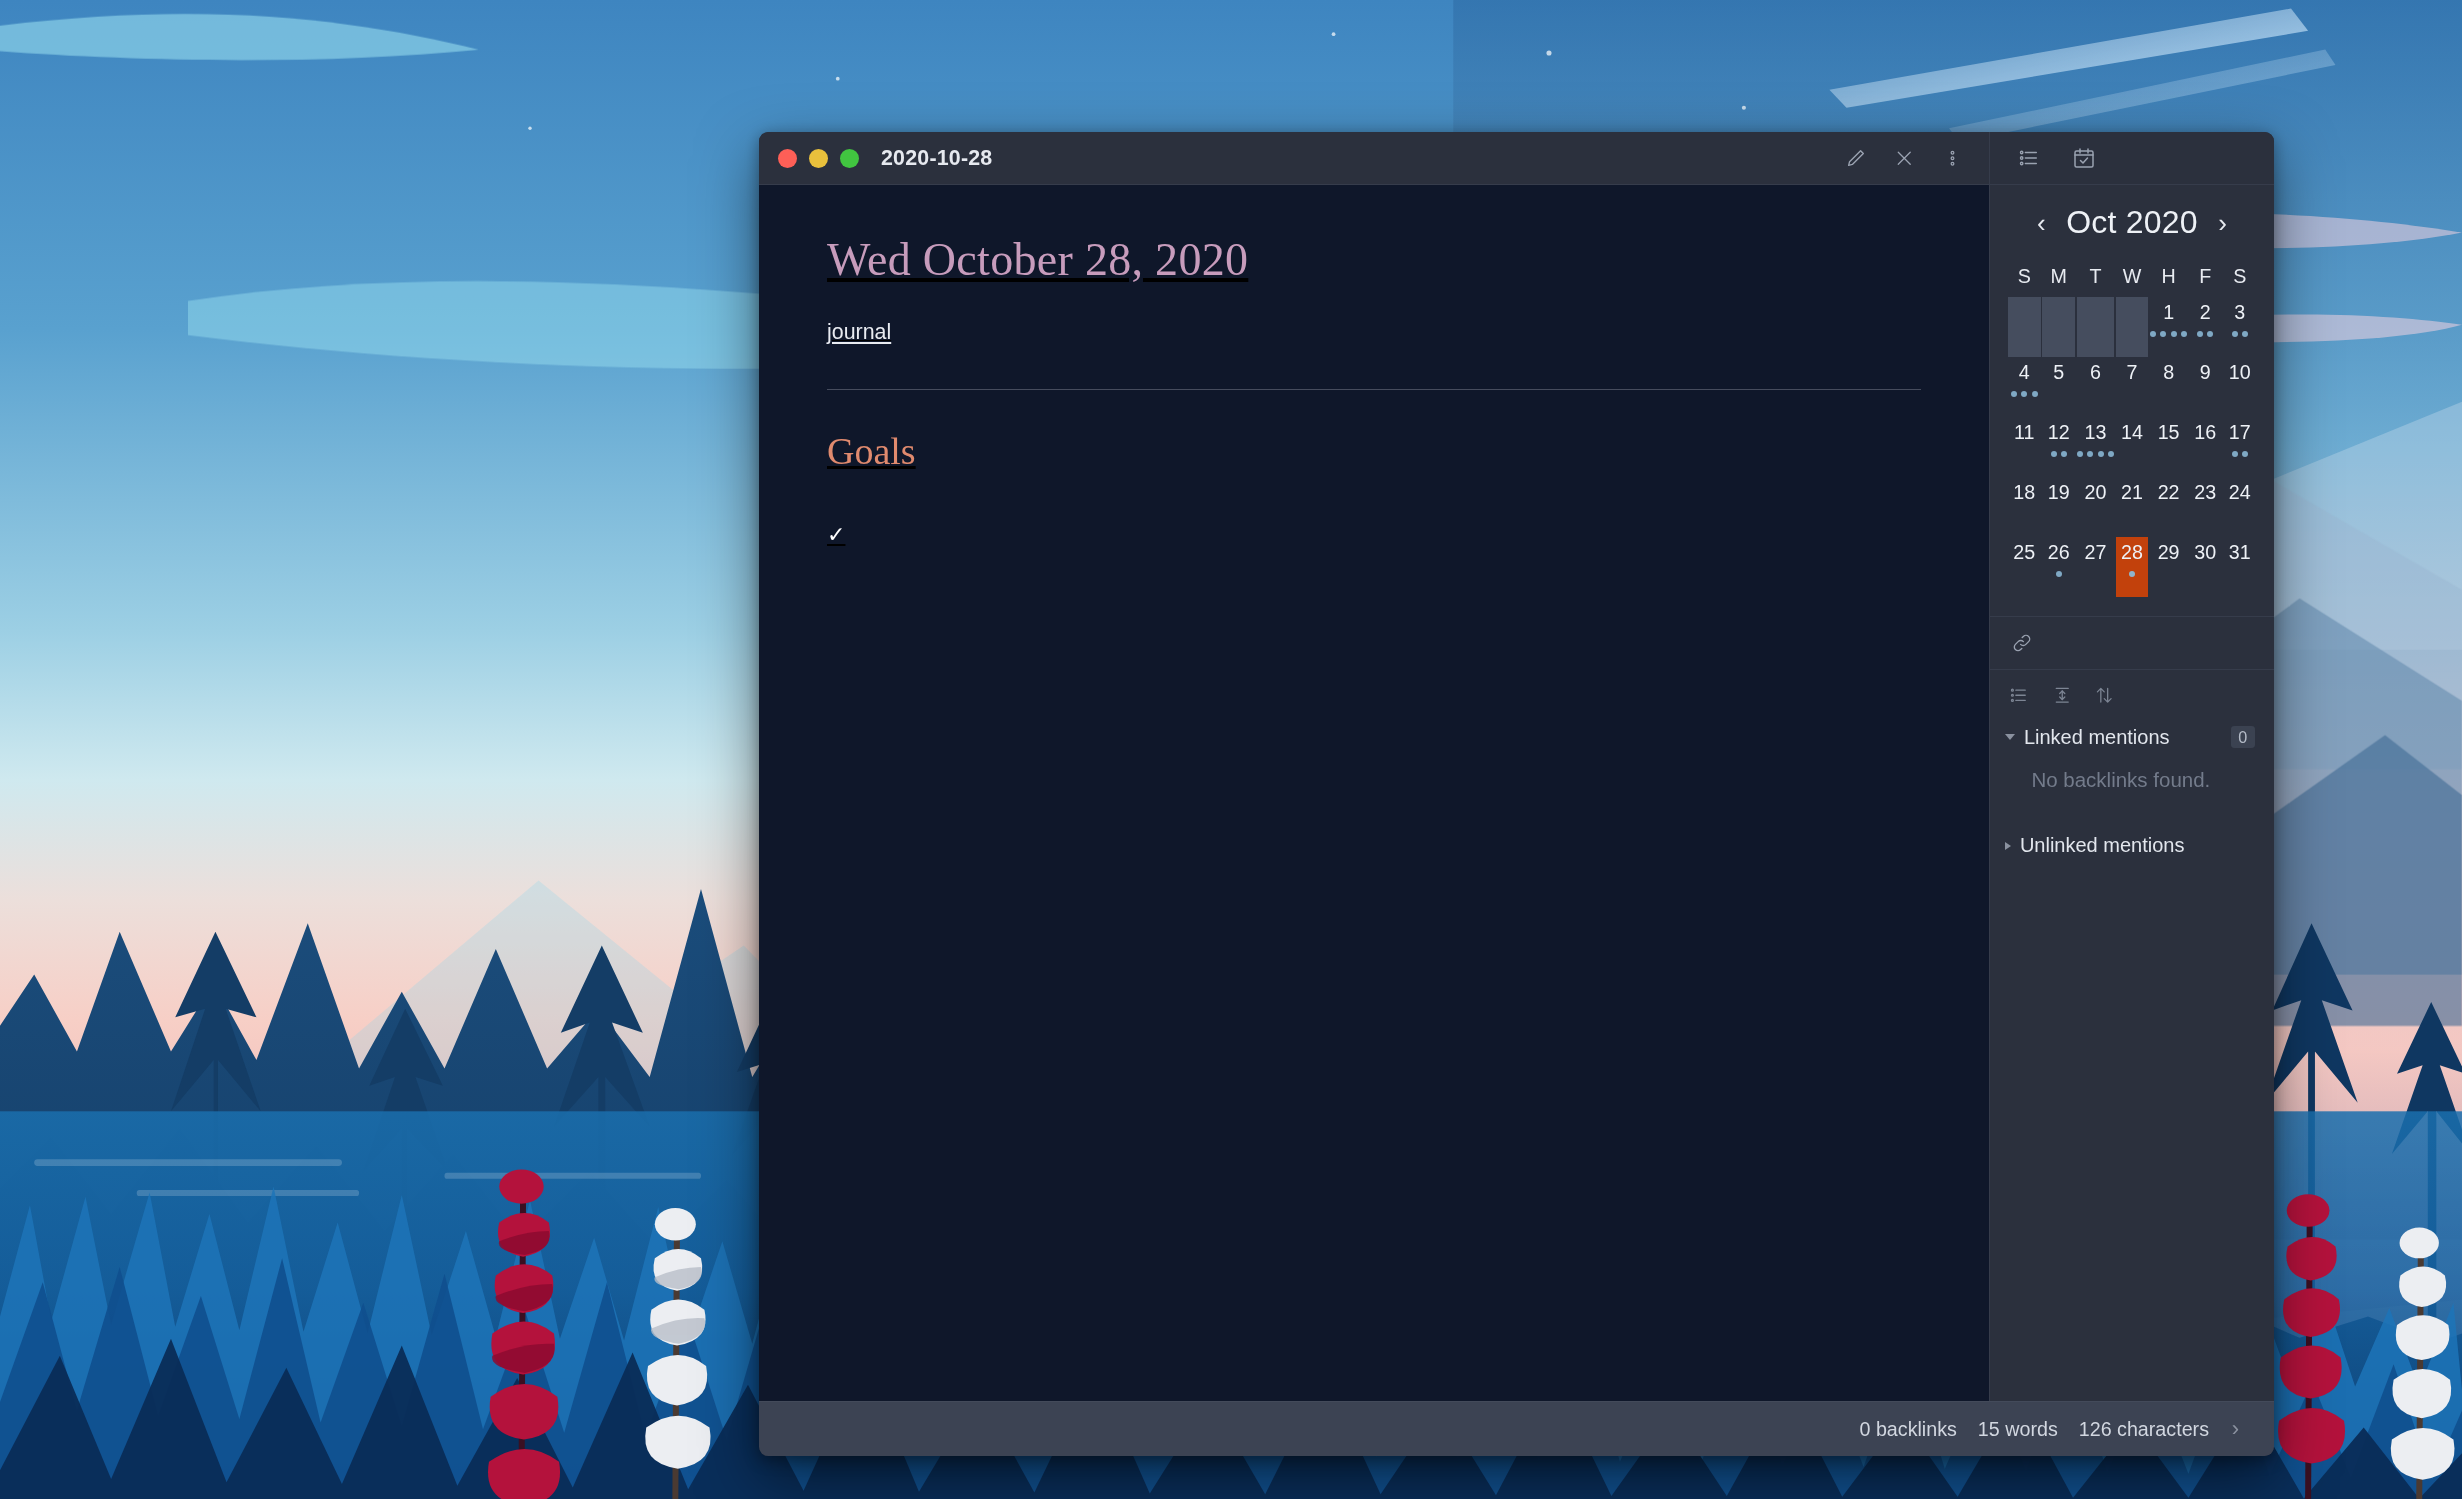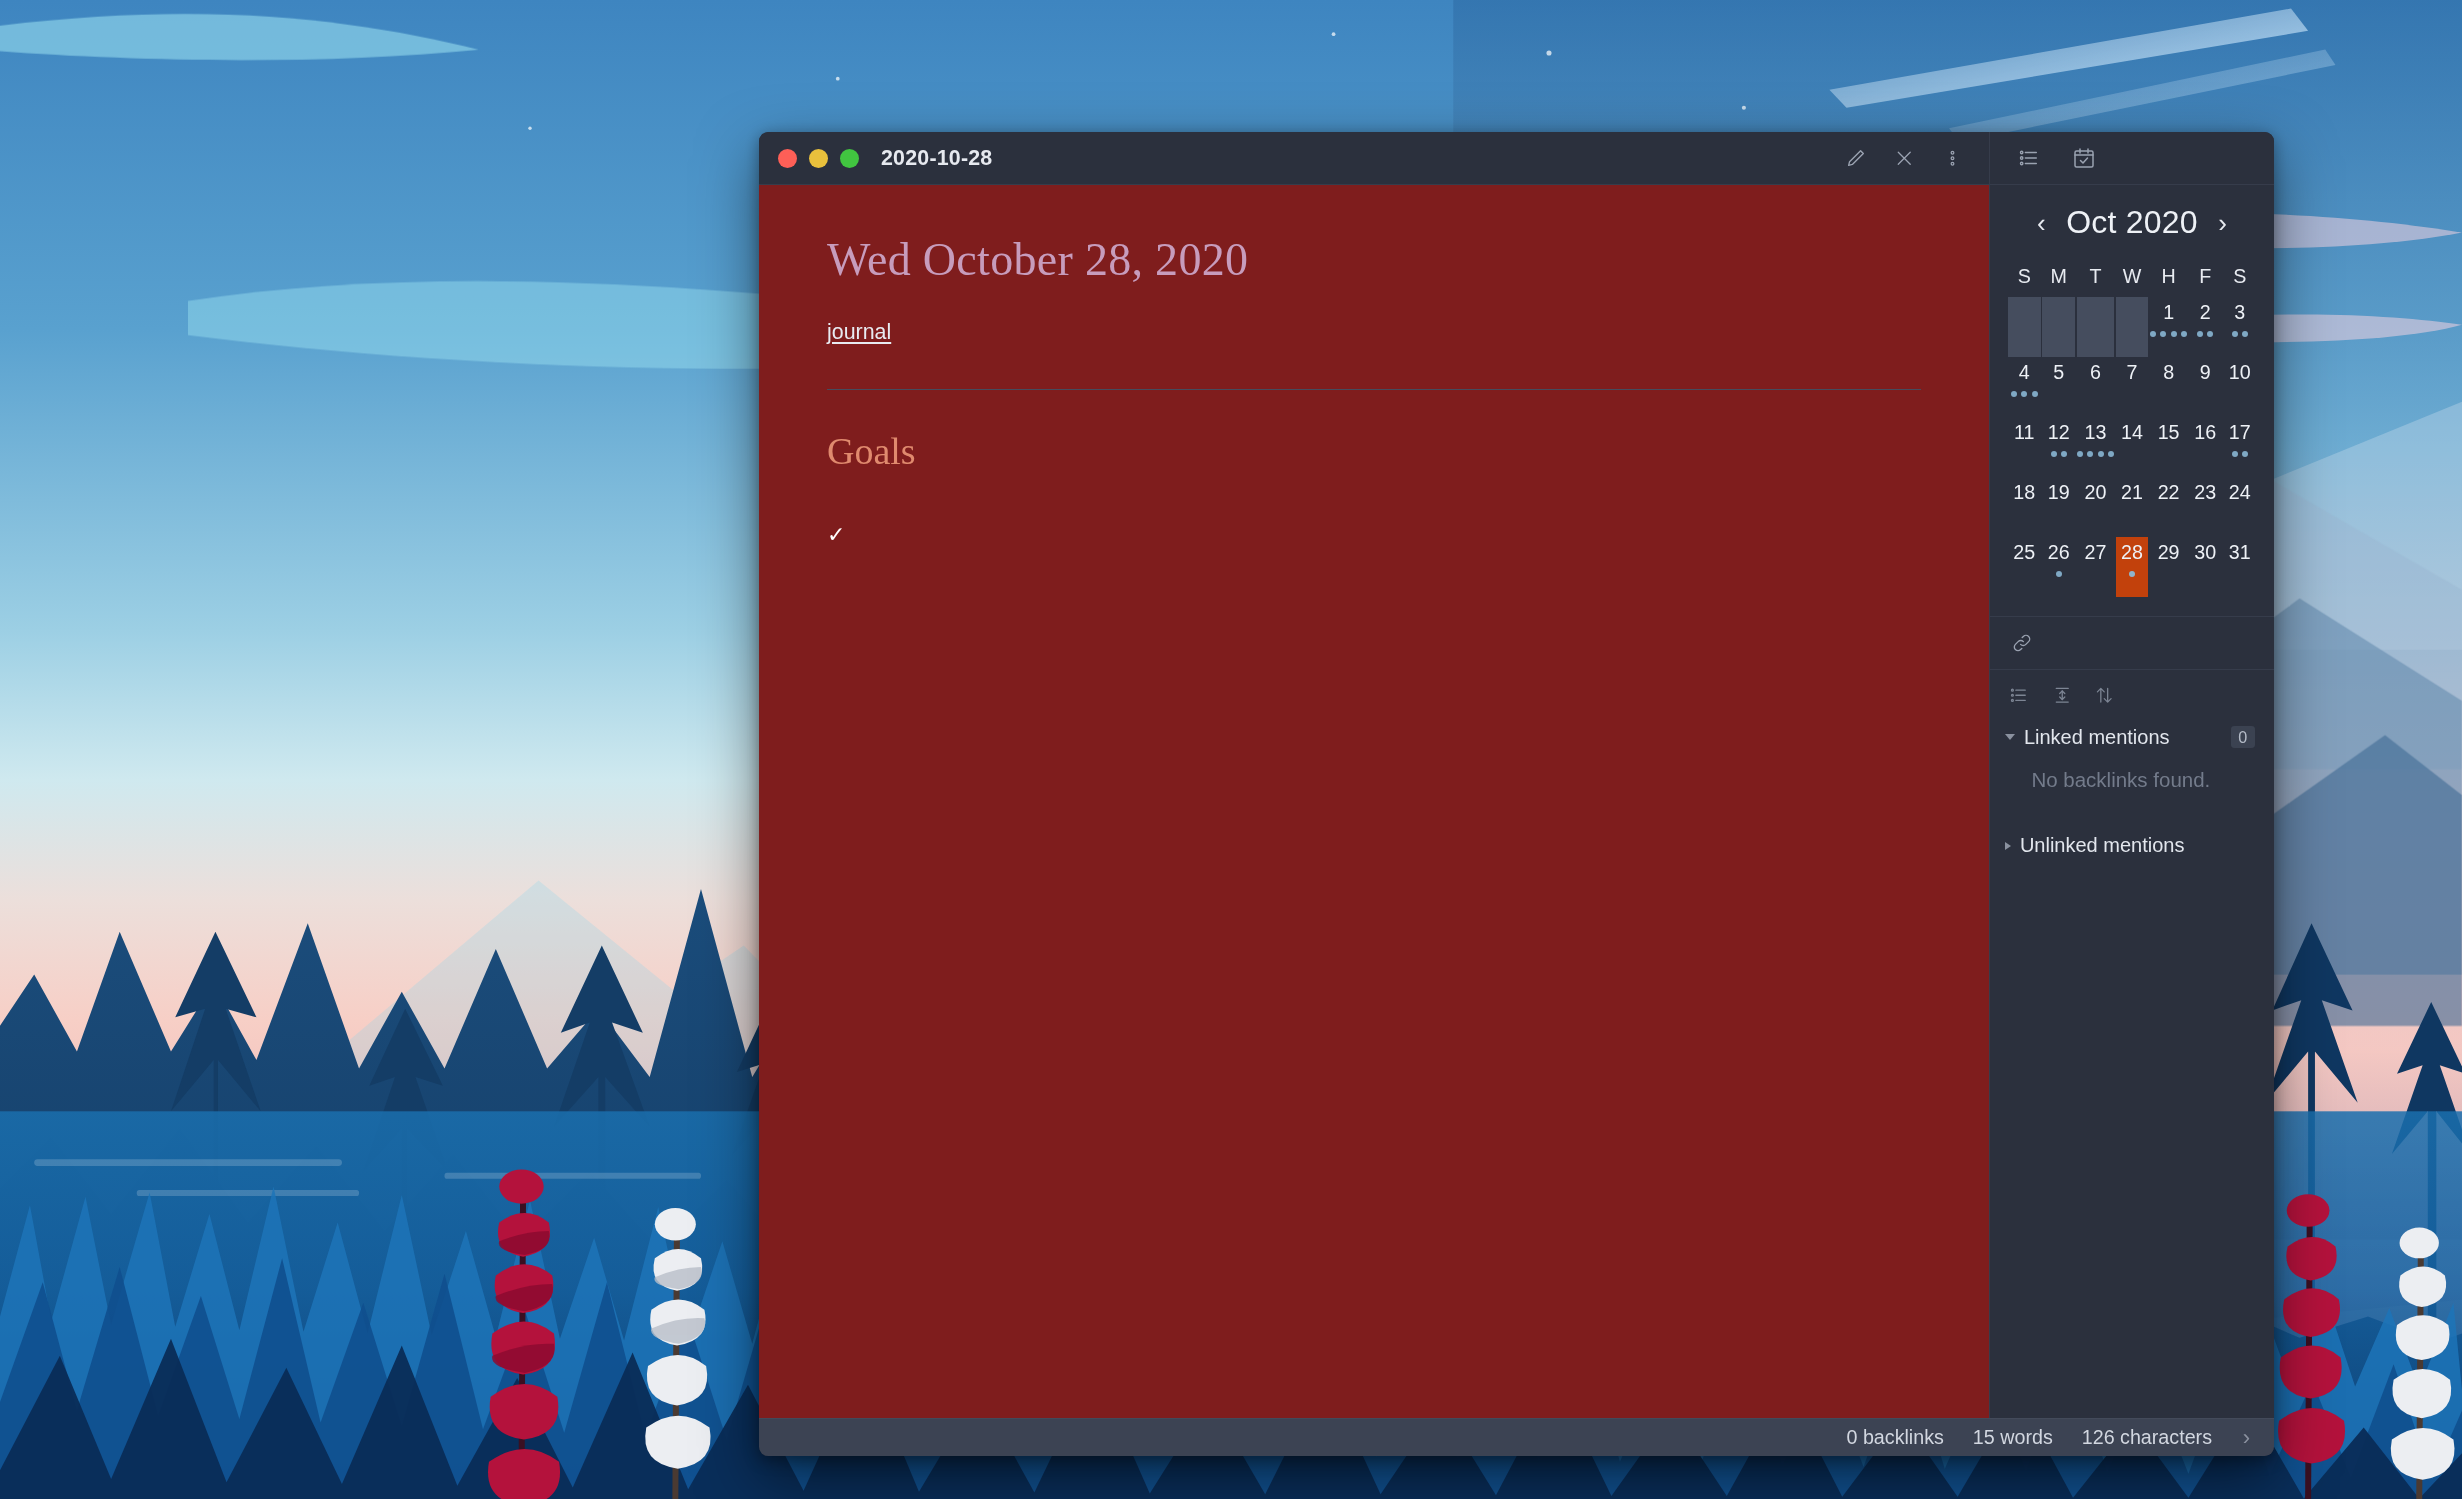--- a/index.html
+++ b/index.html
@@ -79,10 +79,11 @@
   
   .editor-pane {
     flex: 1 1 auto;
-    background: #7f1d1d;
+    background: #0f172a;
     border-right: 0.9px solid #363c4b;
     overflow: hidden;
     padding: 48px 68px 4px 68px;
+    text-decoration: underline;
   }
   .note-title {
     font-family: "Liberation Serif", serif;

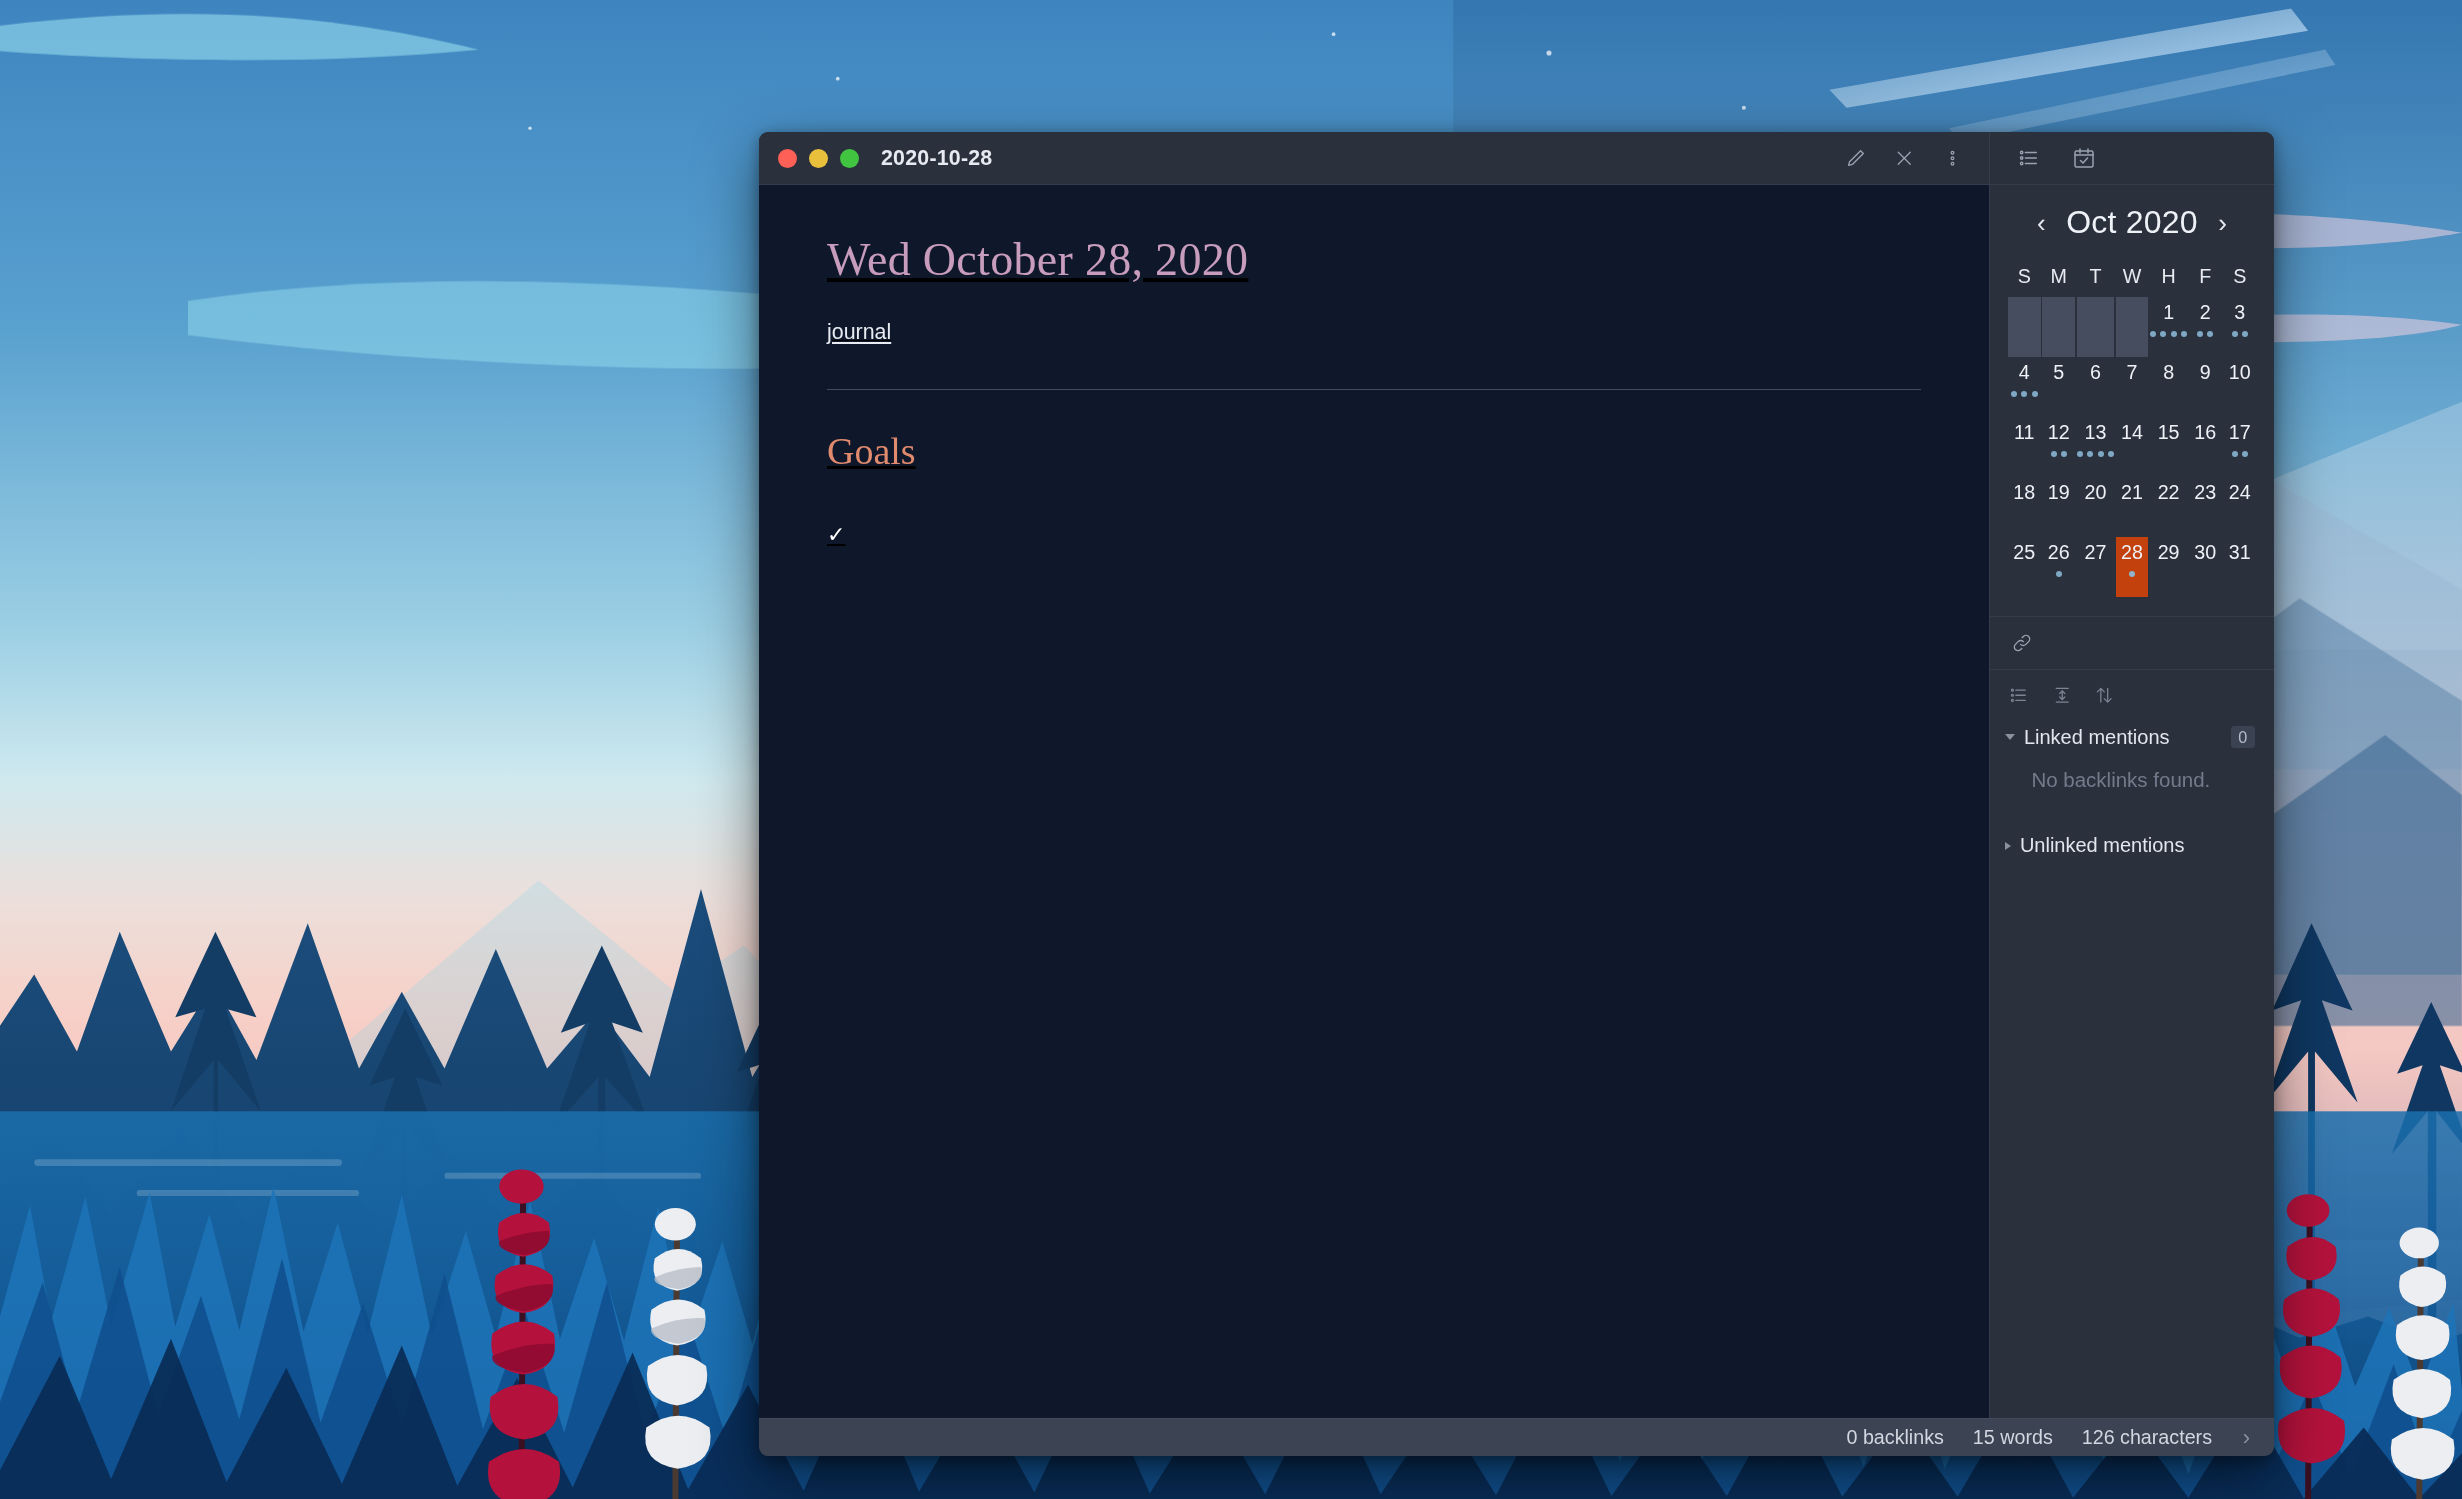--- a/index.html
+++ b/index.html
@@ -228,11 +228,11 @@
 
   
   .statusbar {
-    flex: none; height: 38px;
+    flex: none; height: 55px;
     background: #3c4353;
     display: flex; align-items: center; justify-content: flex-end;
-    gap: 29px;
-    padding-right: 24px;
+    gap: 21px;
+    padding-right: 35px;
     border-top: 0.9px solid #434a5a;
   }
   .status-item { color: #d2d7e0; font-size: 19.7px; cursor: pointer; }

